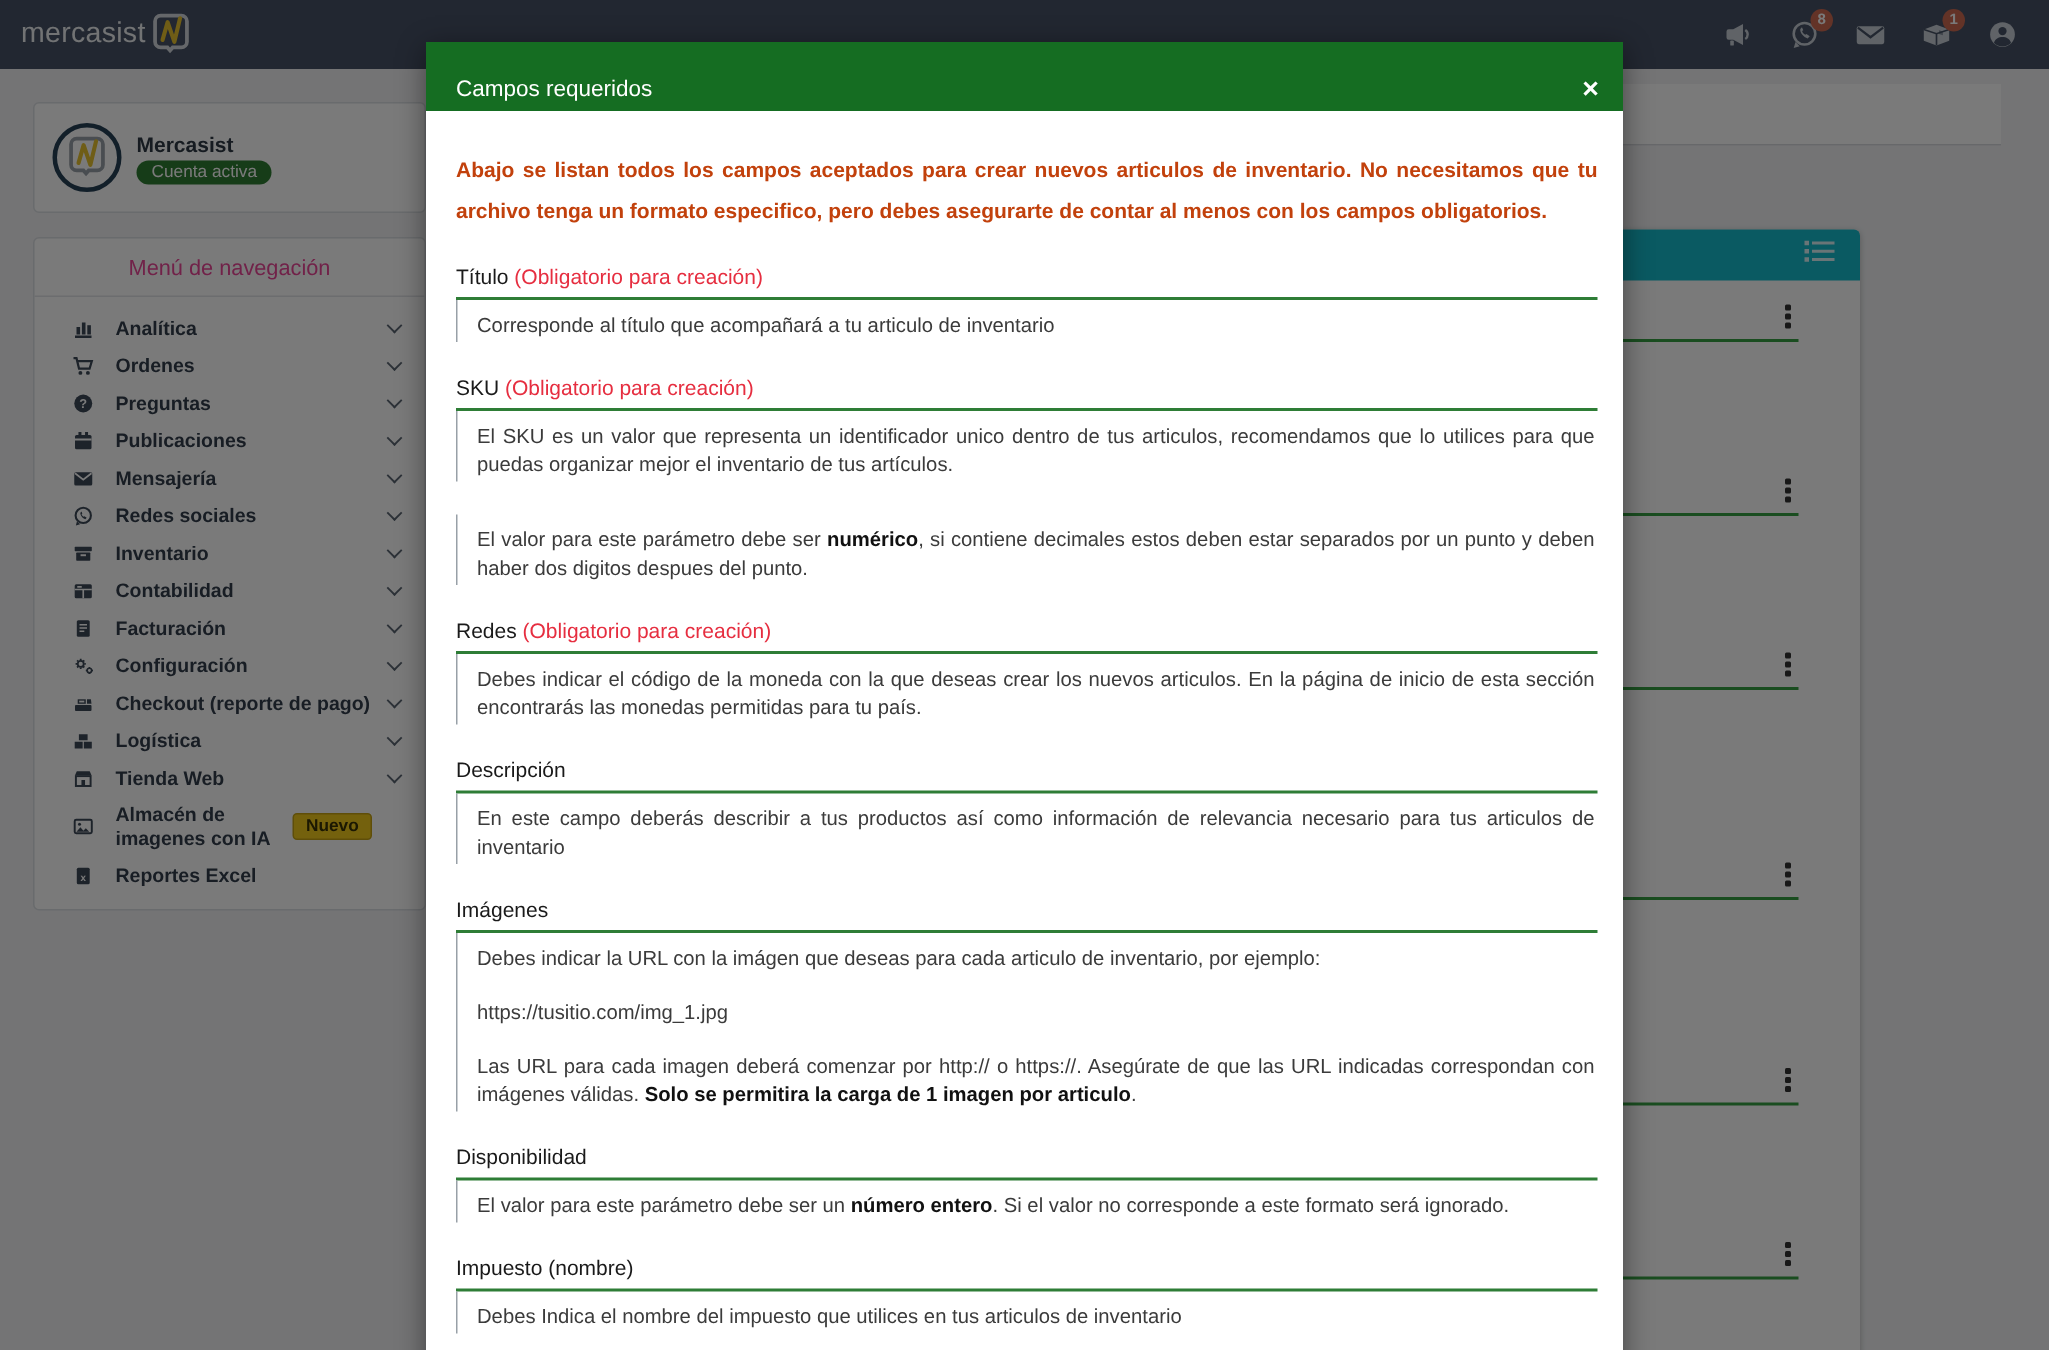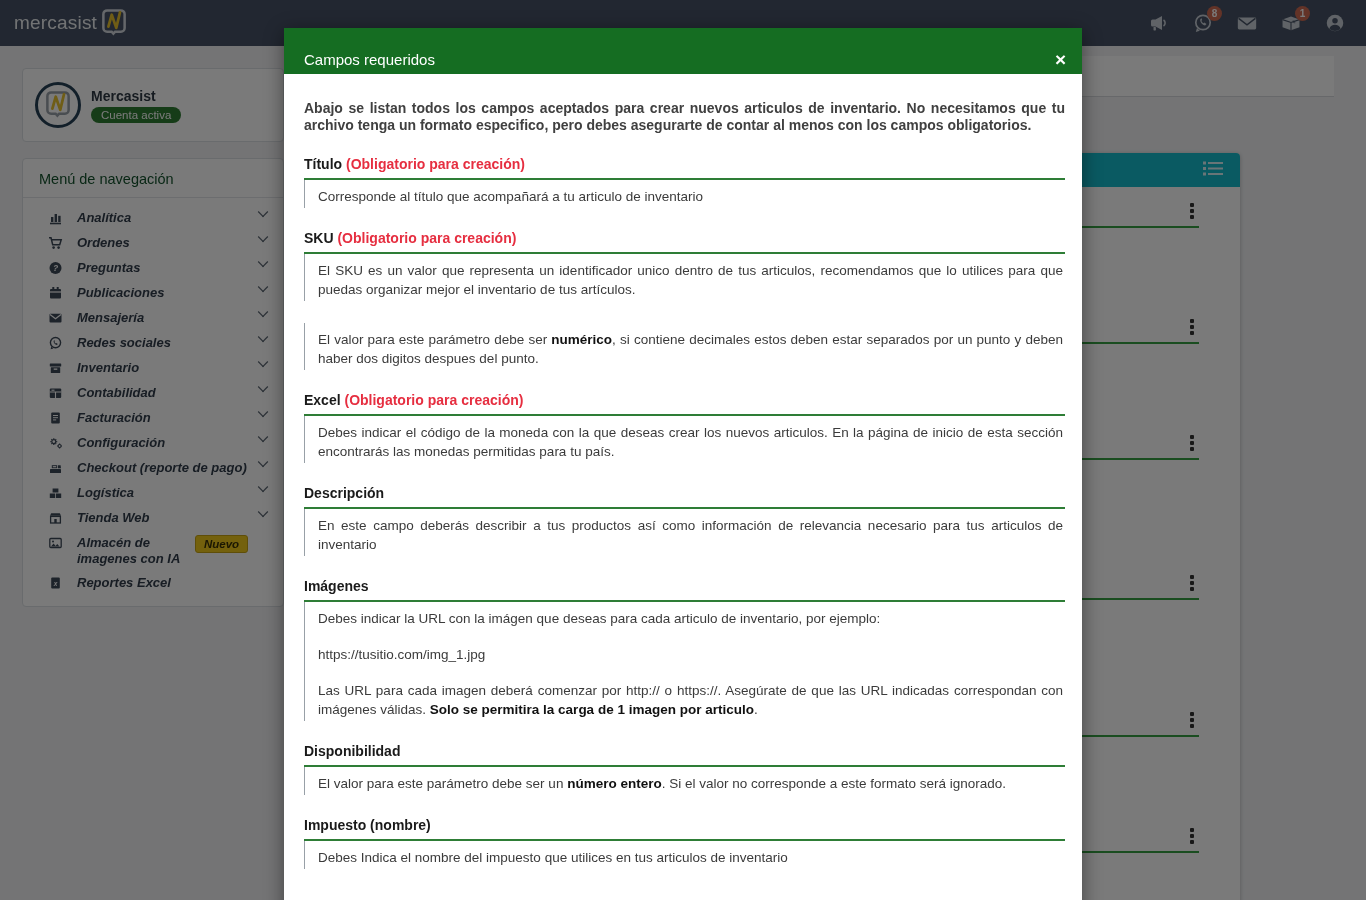--- a/index.html
+++ b/index.html
@@ -54,7 +54,7 @@
   .mtitle{color:#fff;font-size:15px;}
   .mclose{color:#fff;font-size:19px;font-weight:bold;cursor:pointer;line-height:1;}
   .mbody{padding:26px 17px 30px 20px;}
-  .mintro{font-size:14px;font-weight:bold;color:#404040;line-height:17px;text-align:justify;margin:0;}
+  .mintro{font-size:14px;font-weight:bold;color:#c2410c;line-height:27px;text-align:justify;margin:0;}
   .msection{margin-top:22px;}
   .msec-head{font-size:14px;font-weight:bold;color:#1a1a1a;padding-bottom:6px;border-bottom:2px solid #2e7d36;}
   .msec-req{color:#e62e40;}

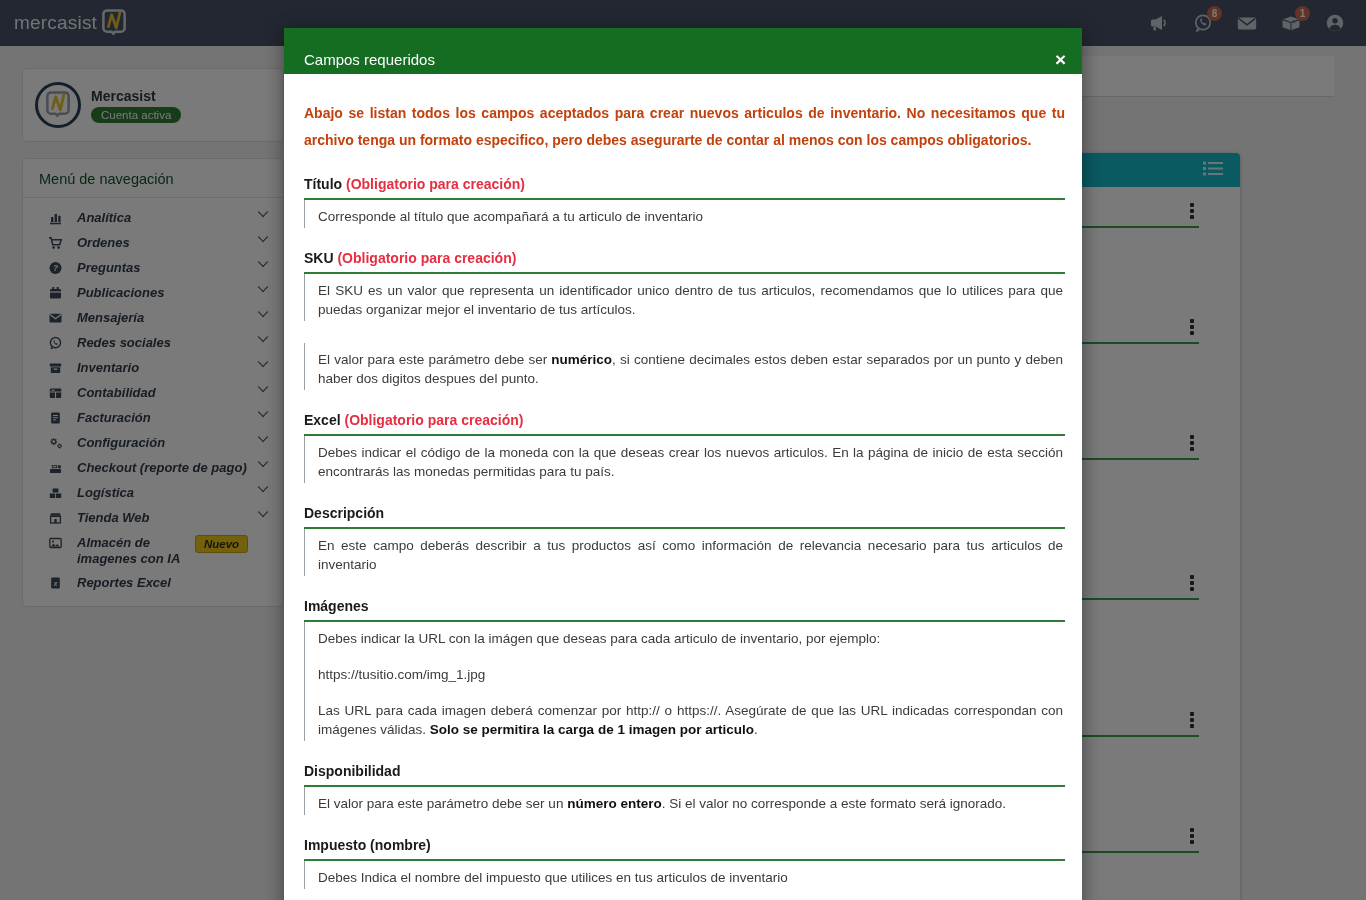--- a/index.html
+++ b/index.html
@@ -25,7 +25,7 @@
     padding:2px 10px;border-radius:10px;}
   
   .sidenav{position:absolute;left:22px;top:112px;width:262px;padding-bottom:10px;}
-  .side-title{font-size:14.5px;color:#14532d;padding:12px 16px 10px;border-bottom:1px solid #e2e4e8;}
+  .side-title{font-size:14.5px;color:#ec4899;padding:12px 16px 10px;border-bottom:1px solid #e2e4e8;text-align:center;}
   .menu{padding-top:8px;}
   .mitem{display:flex;align-items:flex-start;padding:4px 14px 4px 24px;min-height:17px;cursor:pointer;font-style:italic;}
   .mitem .ic{width:17px;height:15px;flex:0 0 auto;display:flex;align-items:center;justify-content:center;}

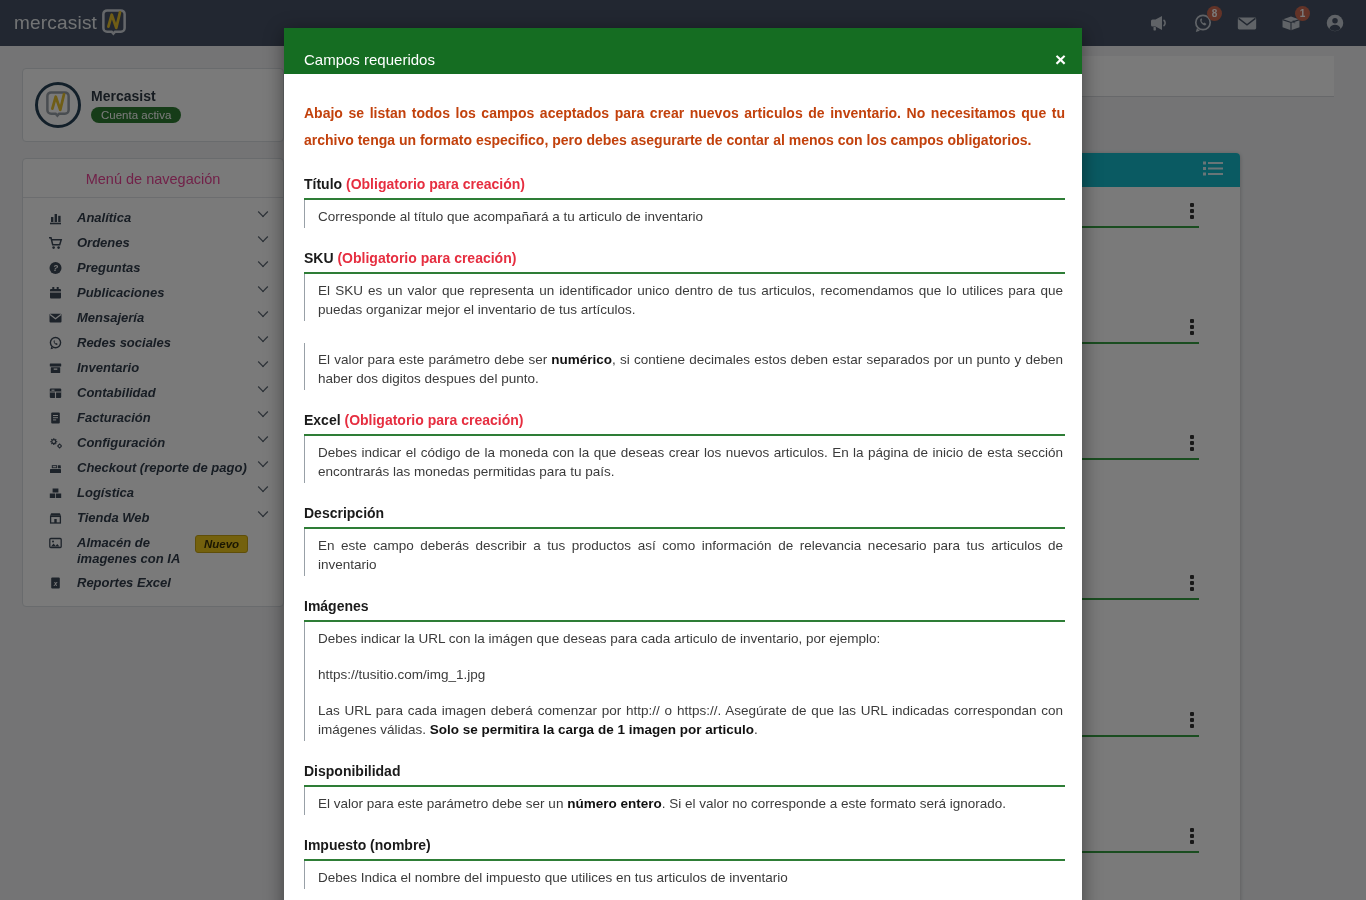--- a/index.html
+++ b/index.html
@@ -56,7 +56,7 @@
   .mbody{padding:26px 17px 30px 20px;}
   .mintro{font-size:14px;font-weight:bold;color:#c2410c;line-height:27px;text-align:justify;margin:0;}
   .msection{margin-top:22px;}
-  .msec-head{font-size:14px;font-weight:bold;color:#1a1a1a;padding-bottom:6px;border-bottom:2px solid #2e7d36;}
+  .msec-head{font-size:14px;font-weight:normal;color:#1a1a1a;padding-bottom:6px;border-bottom:2px solid #2e7d36;}
   .msec-req{color:#e62e40;}
   .msec-body{border-left:1px solid #98a0a7;padding:7px 2px 2px 13px;}
   .msec-body p{margin:0 0 17px;font-size:13.5px;color:#3b3b3b;line-height:19px;text-align:justify;}

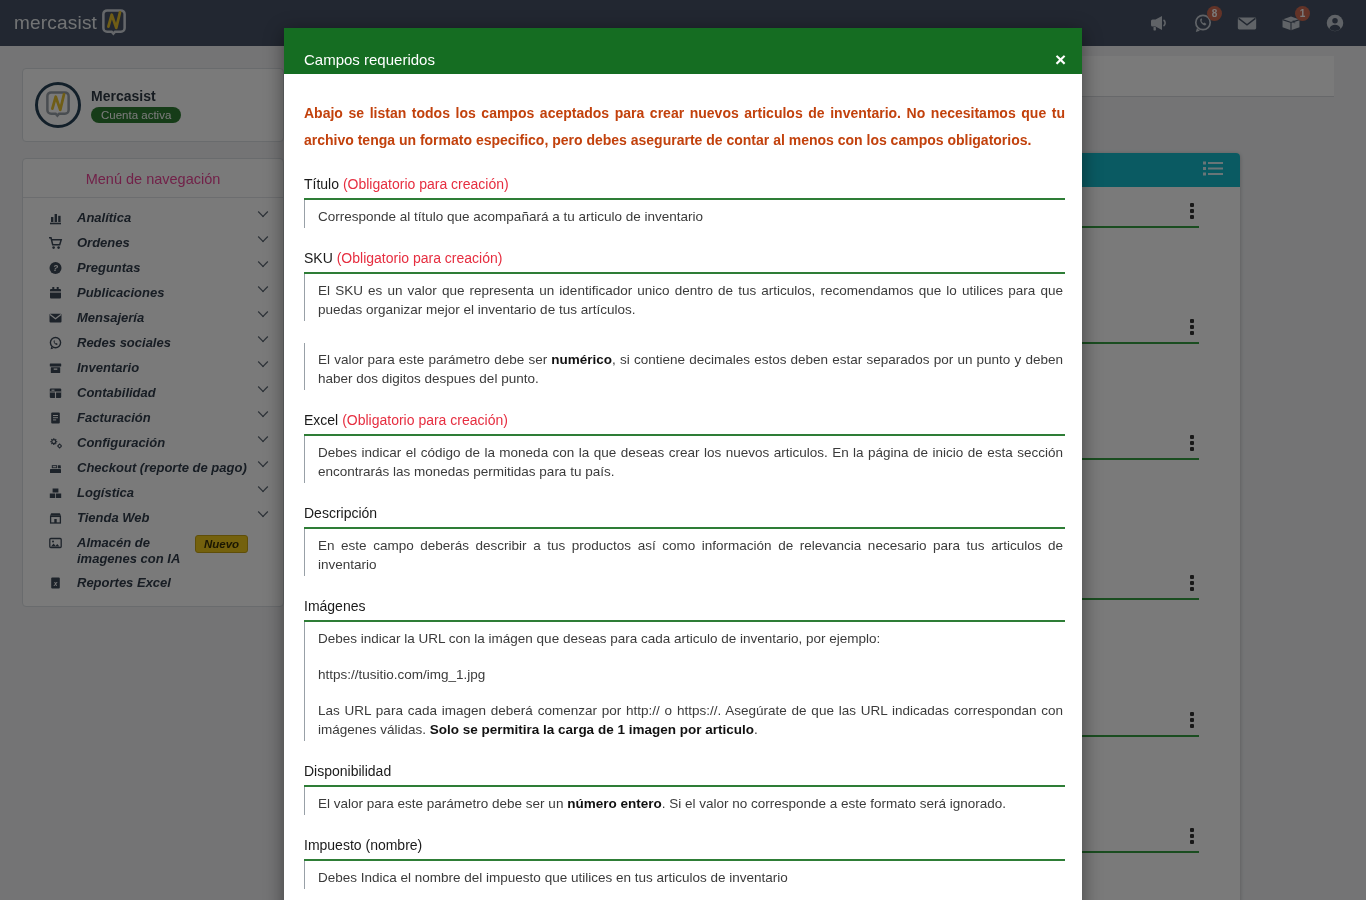--- a/index.html
+++ b/index.html
@@ -27,7 +27,7 @@
   .sidenav{position:absolute;left:22px;top:112px;width:262px;padding-bottom:10px;}
   .side-title{font-size:14.5px;color:#ec4899;padding:12px 16px 10px;border-bottom:1px solid #e2e4e8;text-align:center;}
   .menu{padding-top:8px;}
-  .mitem{display:flex;align-items:flex-start;padding:4px 14px 4px 24px;min-height:17px;cursor:pointer;font-style:italic;}
+  .mitem{display:flex;align-items:center;padding:4px 14px 4px 24px;min-height:17px;cursor:pointer;}
   .mitem .ic{width:17px;height:15px;flex:0 0 auto;display:flex;align-items:center;justify-content:center;}
   .mitem .lbl{flex:1;margin-left:13px;font-size:13px;font-weight:bold;color:#323e4c;line-height:16px;}
   .mitem .lbl.wrap{max-width:118px;}

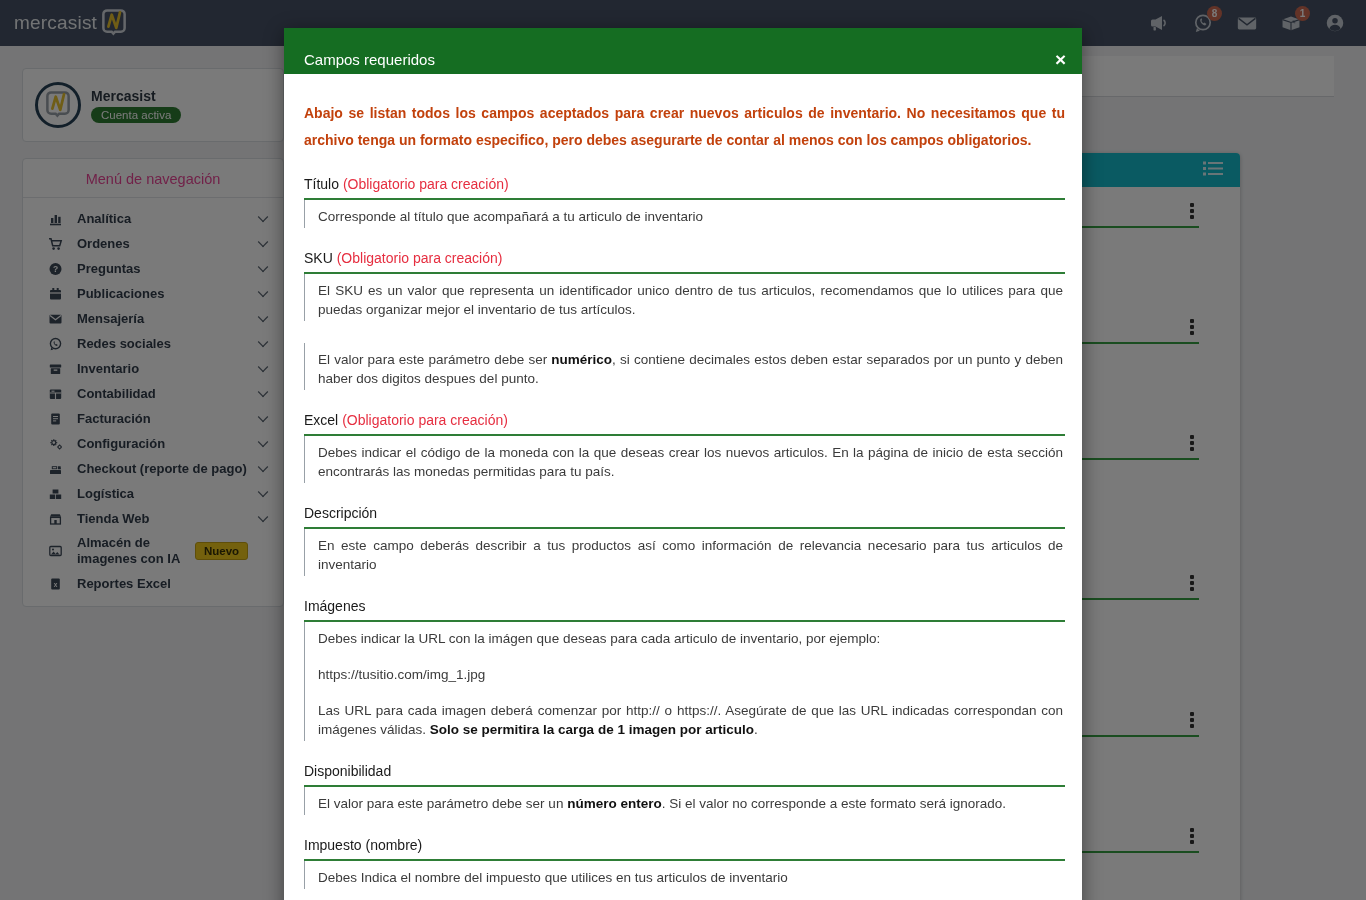--- a/index.html
+++ b/index.html
@@ -403,7 +403,7 @@
           </div>
         </div>
         <div class="msection">
-          <div class="msec-head"><span>Excel</span> <span class="msec-req">(Obligatorio para creación)</span></div>
+          <div class="msec-head"><span>Redes</span> <span class="msec-req">(Obligatorio para creación)</span></div>
           <div class="msec-body">
             <p><span>Debes indicar el código de la moneda con la que deseas crear los nuevos articulos. En la página de inicio de esta sección encontrarás las monedas permitidas para tu país.</span></p>
           </div>

